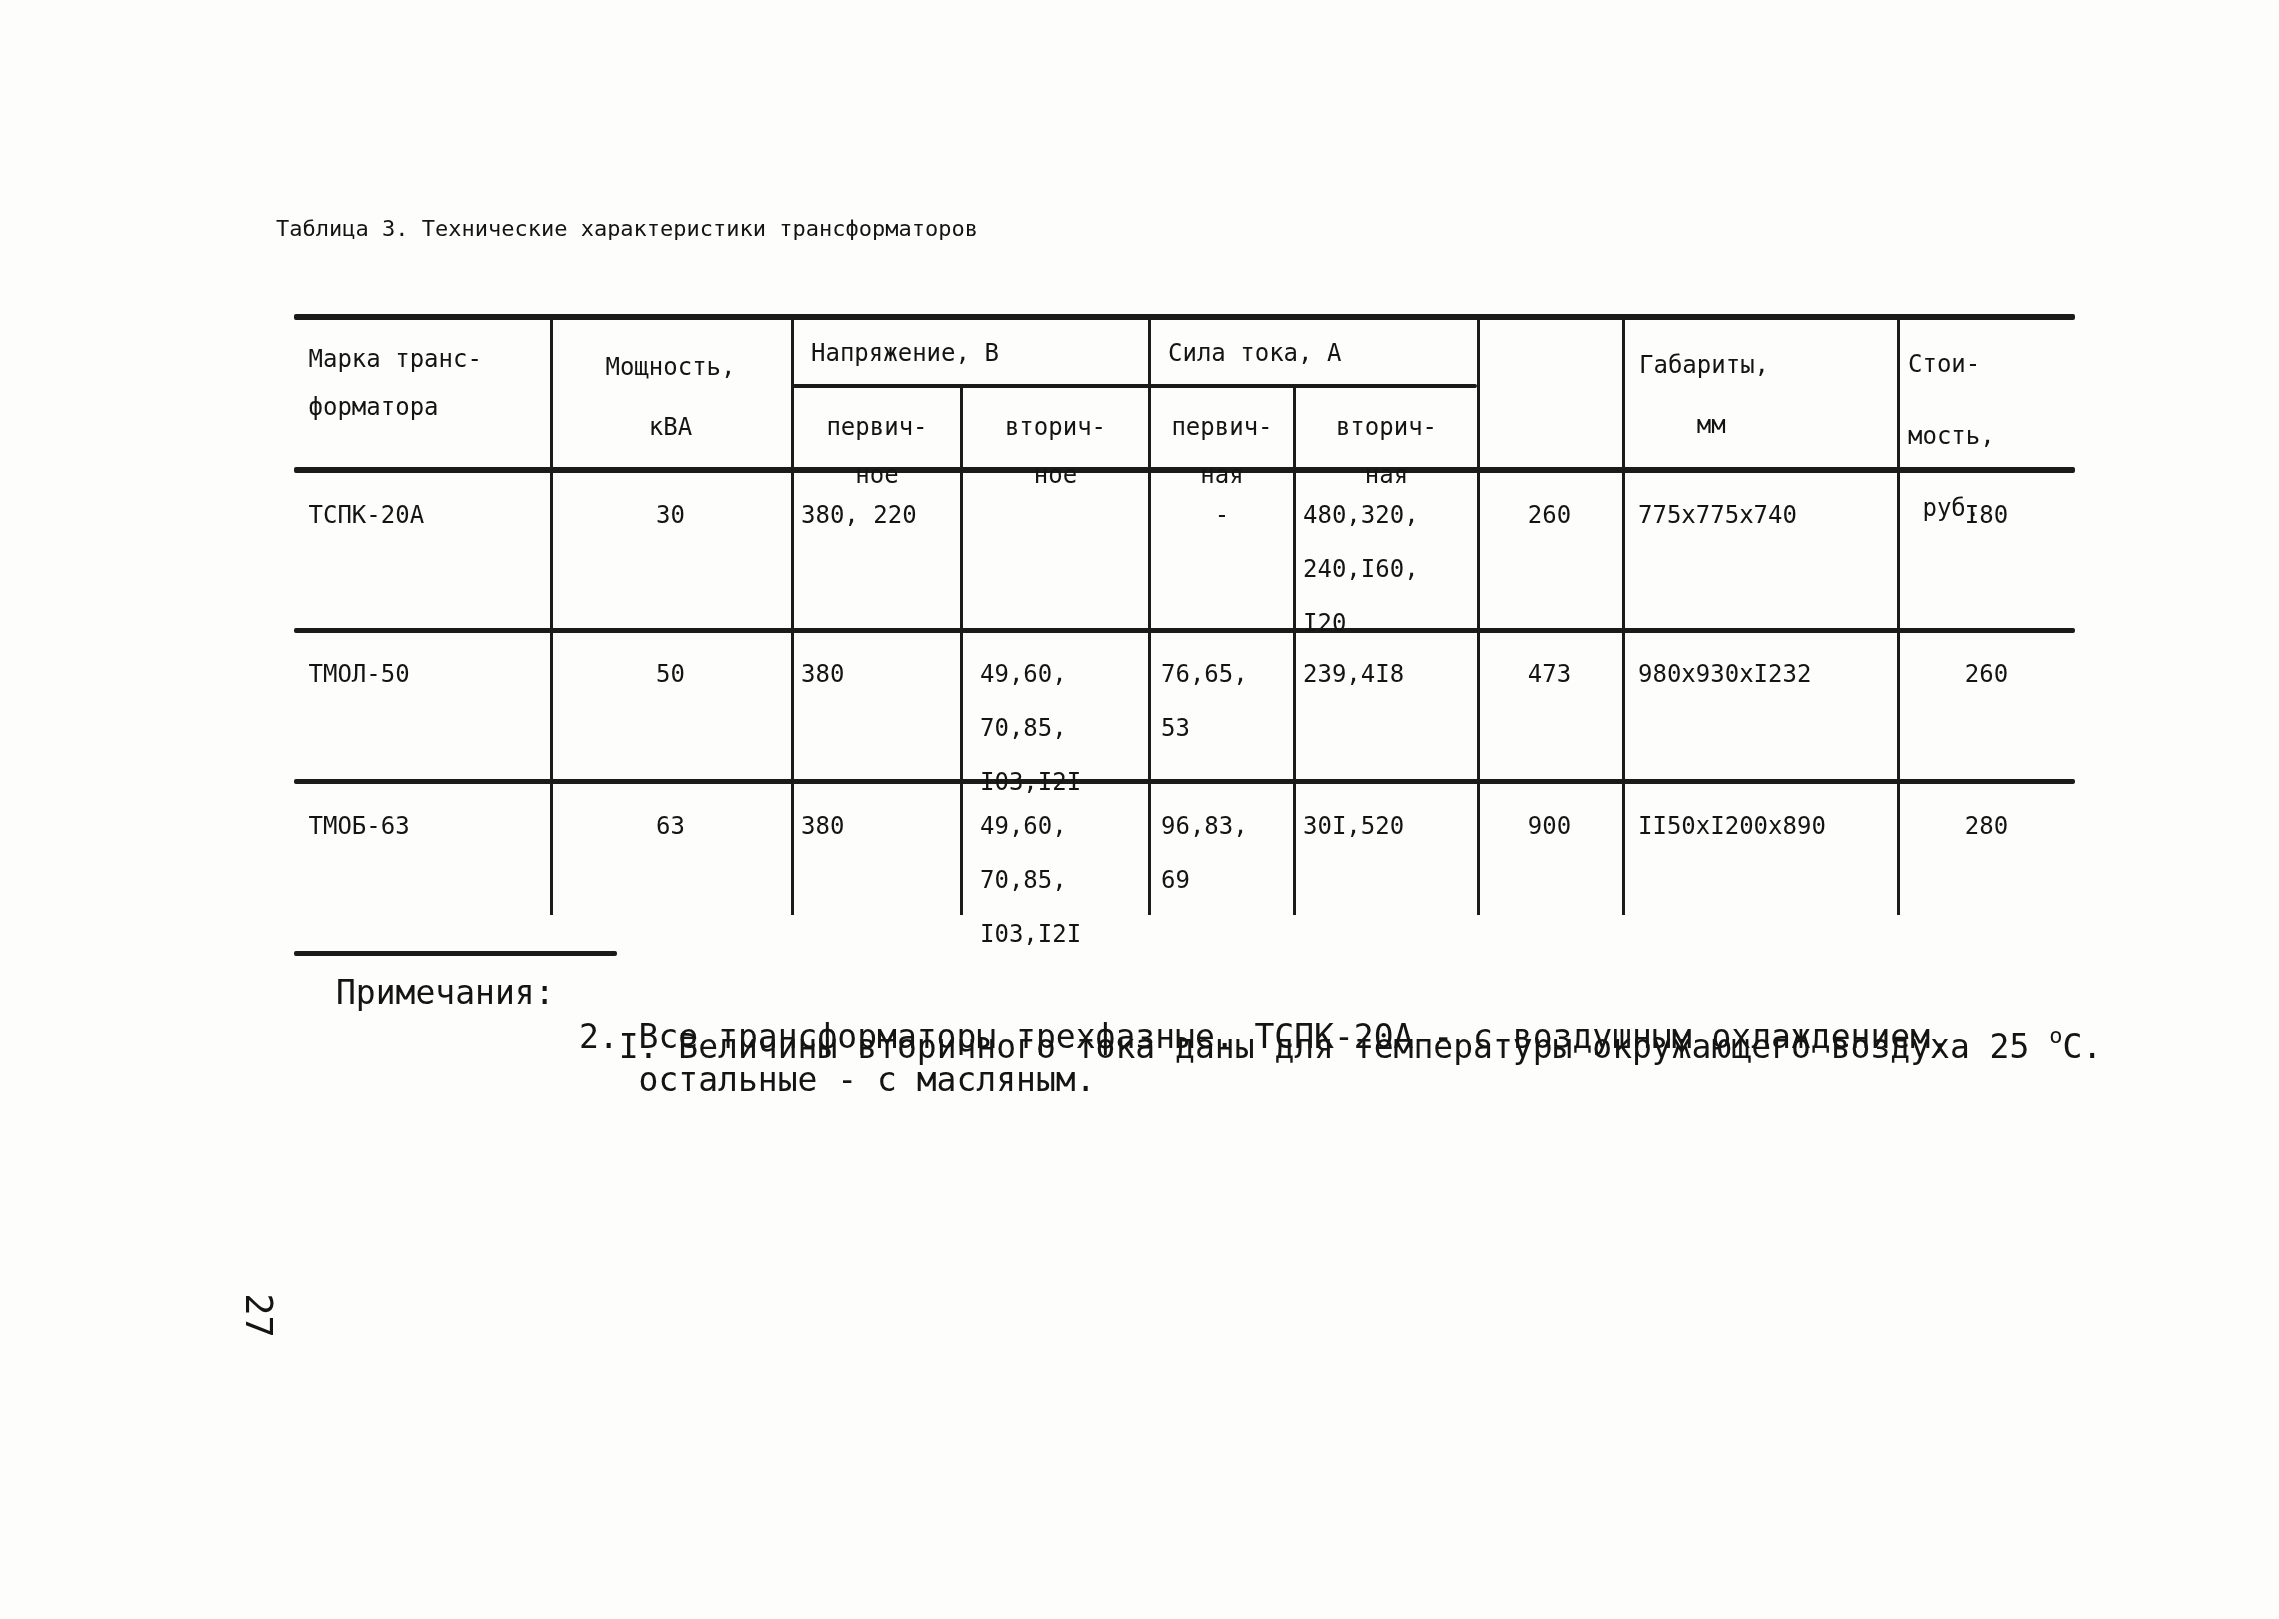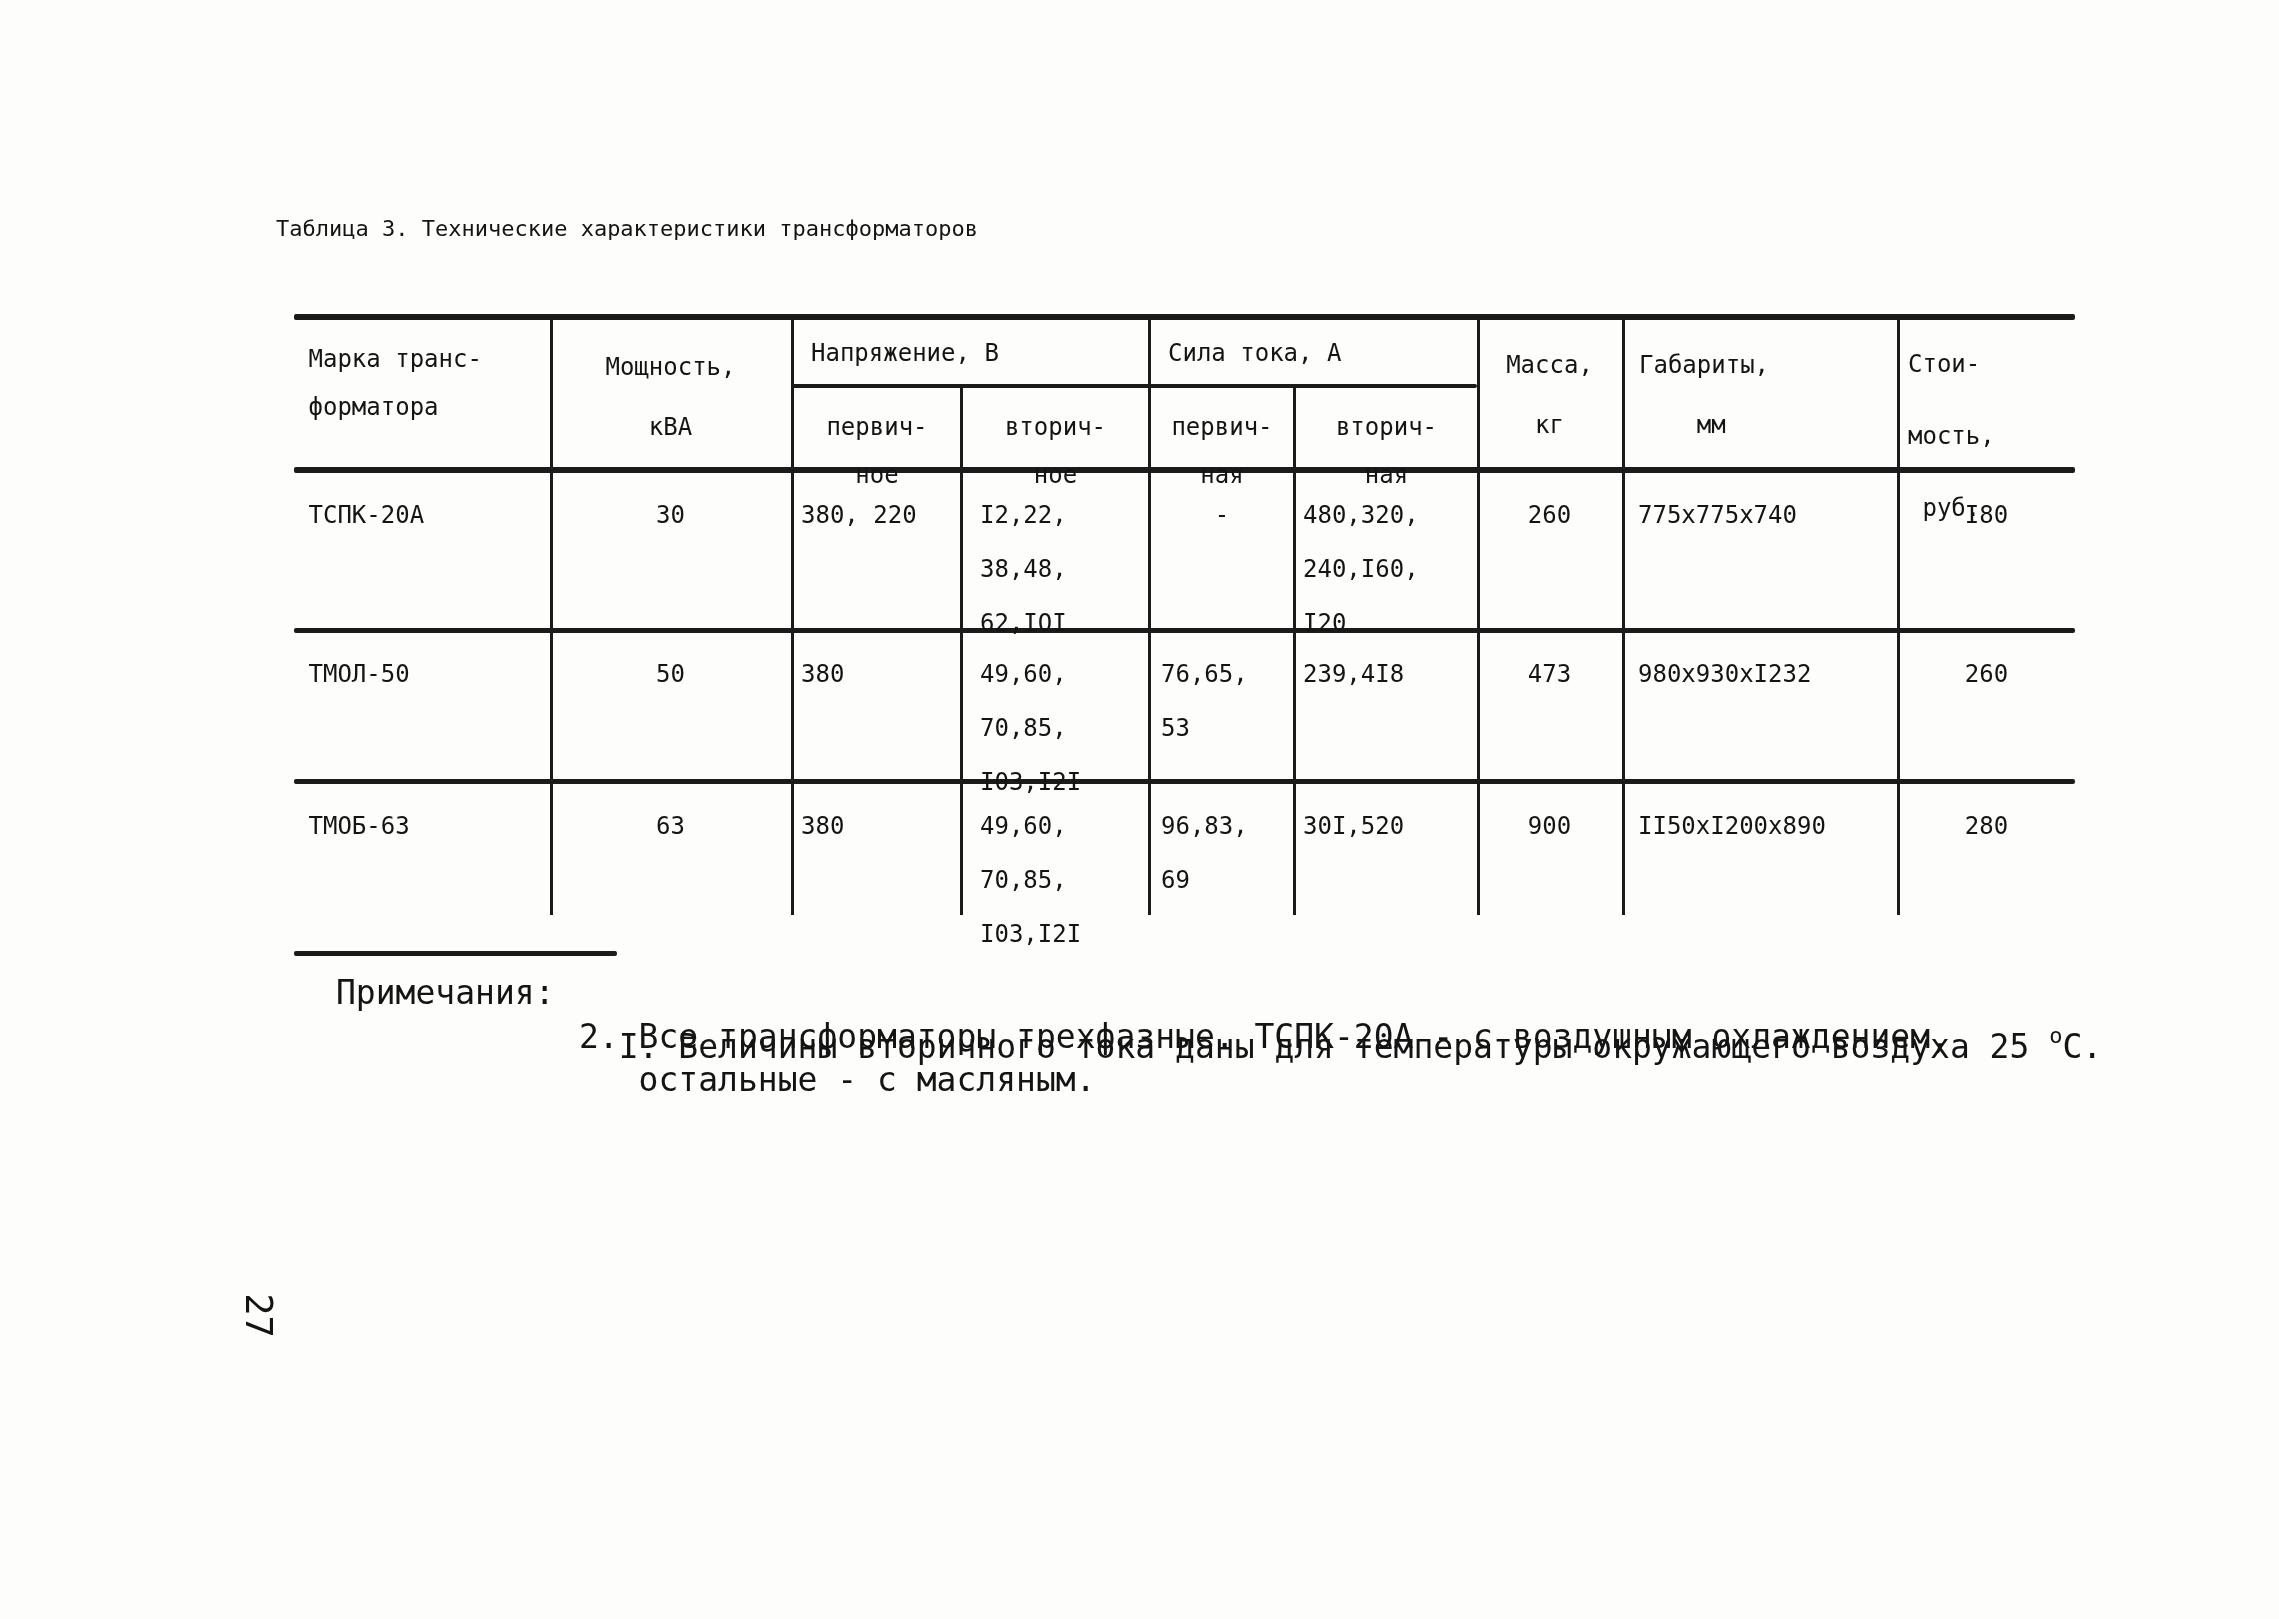--- a/index.html
+++ b/index.html
@@ -68,8 +68,6 @@
 ная</div>
   <div class="cell hdr ta-c" style="left:1002px;top:89px;width:181px;">вторич-
 ная</div>
-  <div class="cell hdr2 ta-c" style="left:1183px;top:7.7px;width:145px;">Масса,
-кг</div>
   <div class="cell hdr2" style="left:1345px;top:7.7px;width:258px;">Габариты,
     мм</div>
   <div class="cell hdr" style="left:1614px;top:13.5px;width:167px;line-height:72px;">Стои-

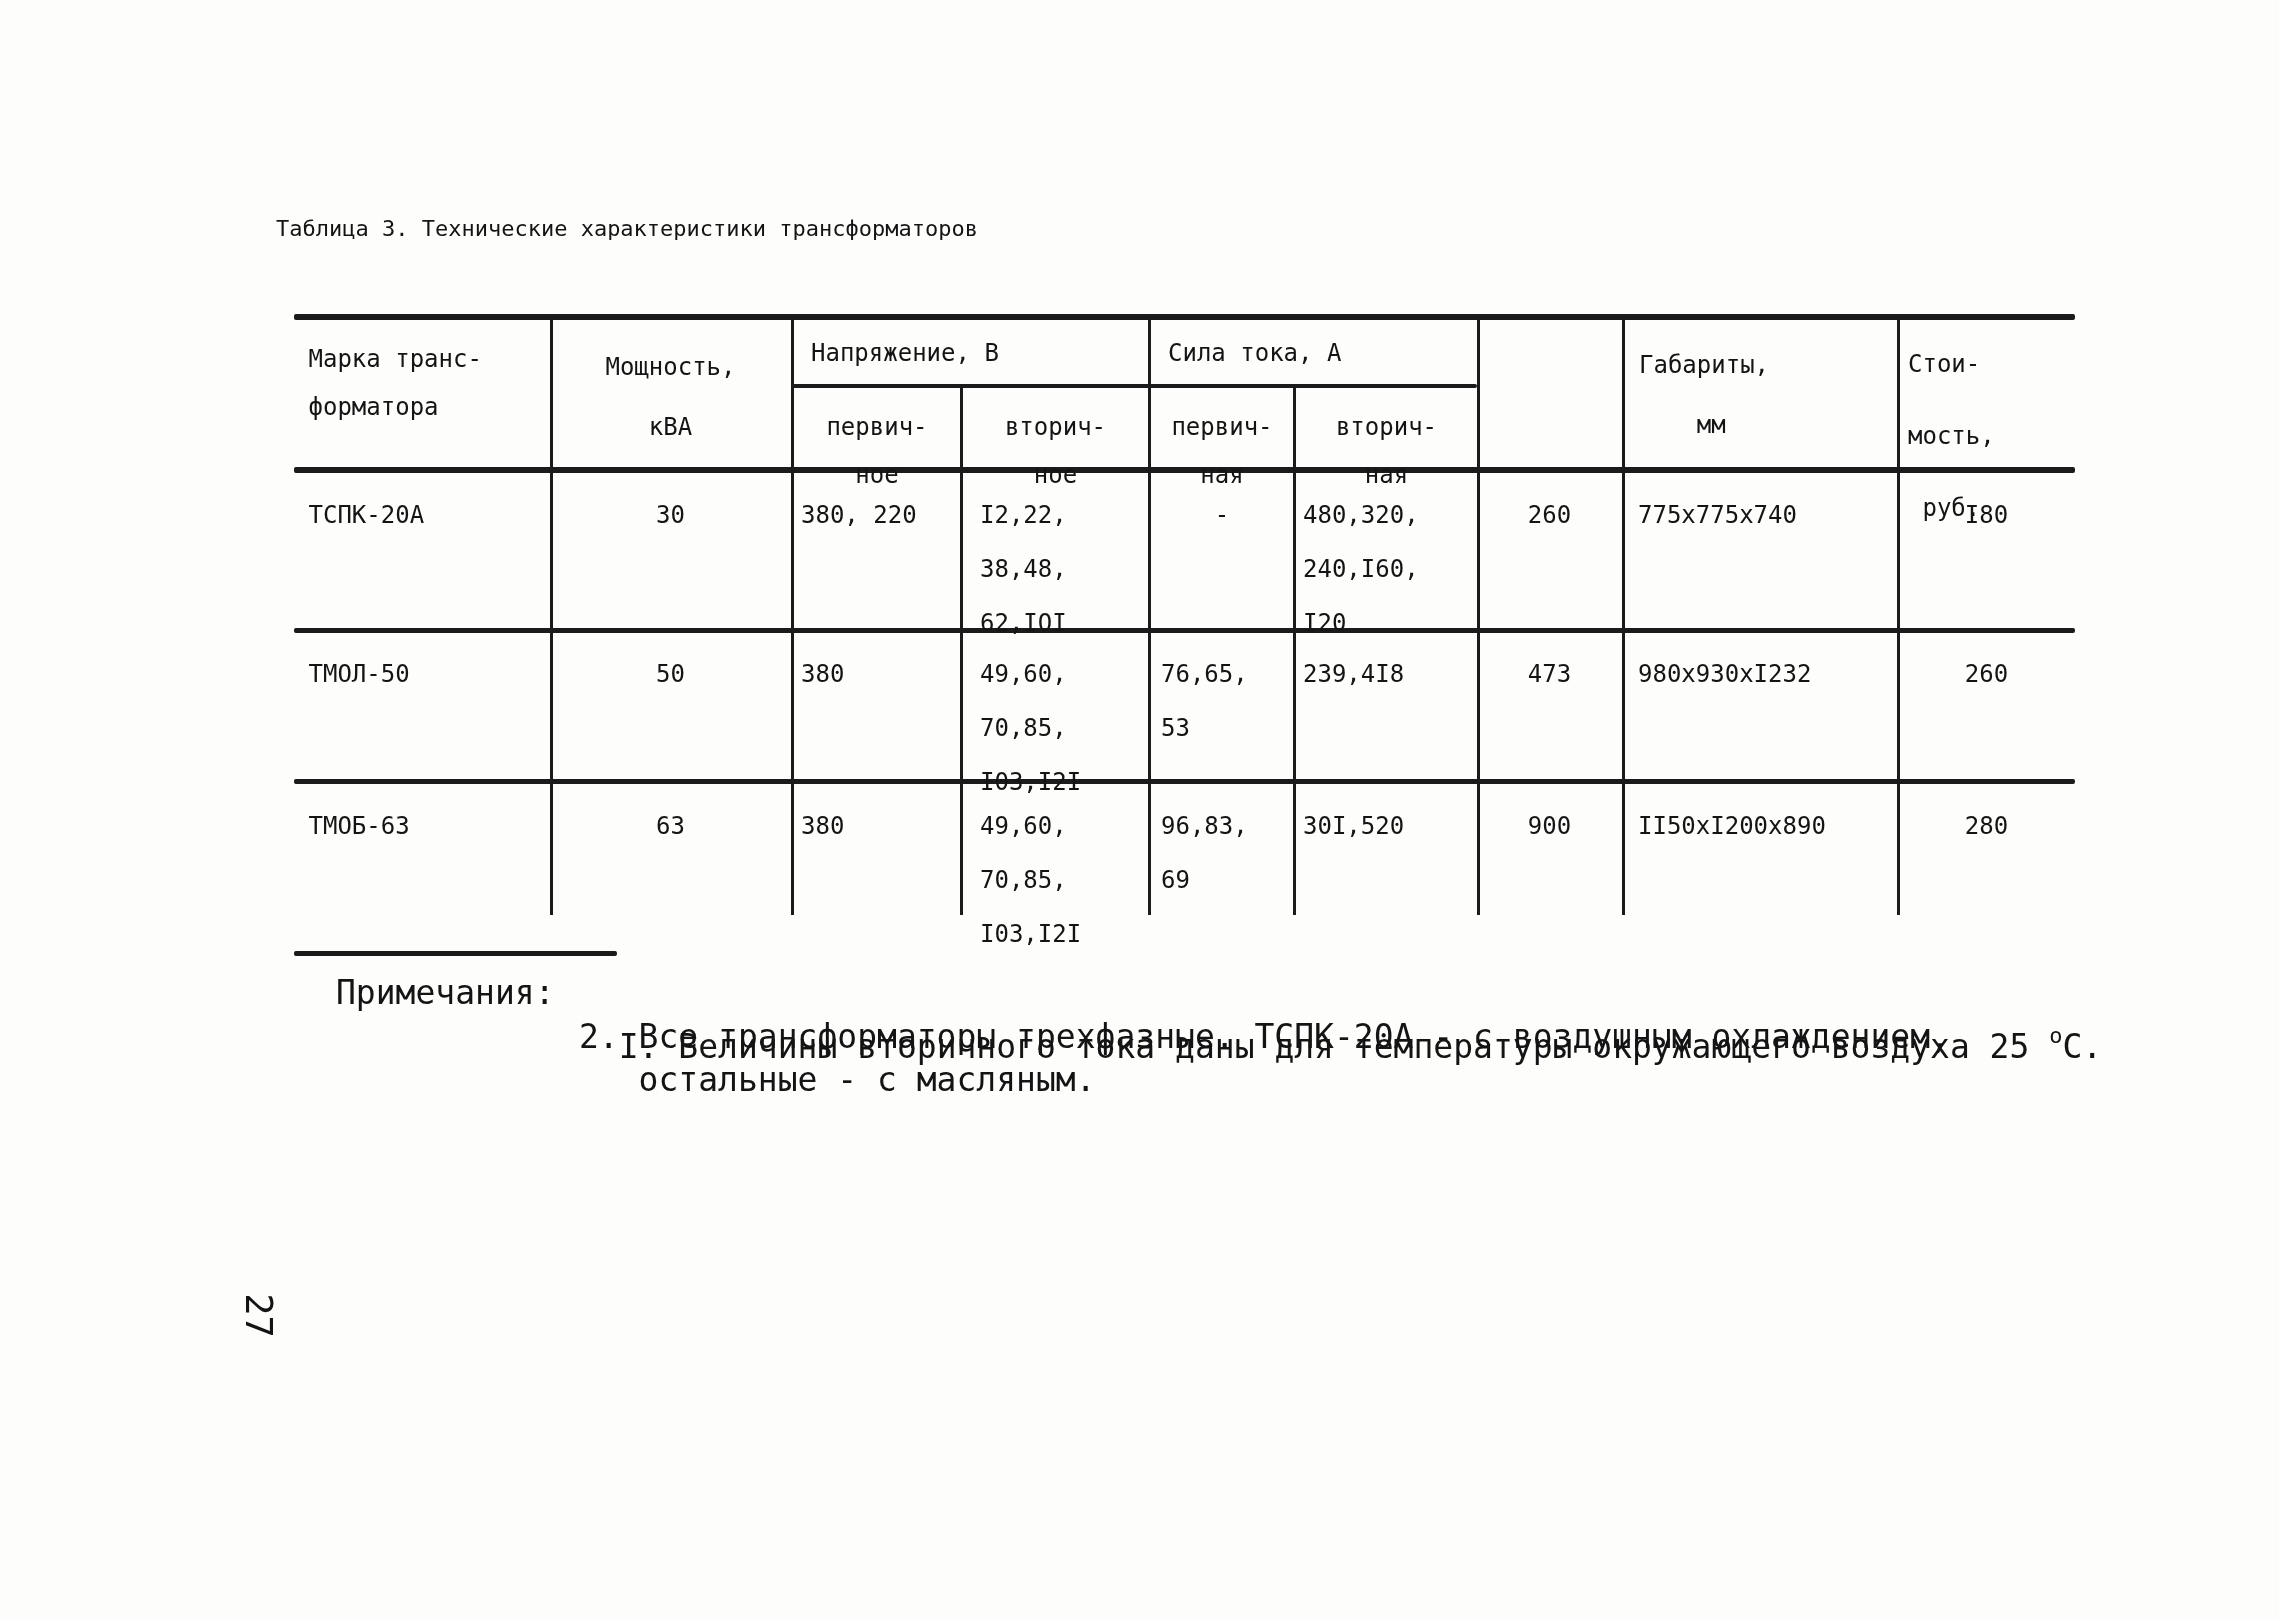--- a/index.html
+++ b/index.html
@@ -77,9 +77,6 @@
   <div class="cell" style="left:14.5px;top:174px;width:241px;">ТСПК-20А</div>
   <div class="cell ta-c" style="left:256px;top:174px;width:241px;">30</div>
   <div class="cell" style="left:507px;top:174px;width:159px;">380, 220</div>
-  <div class="cell" style="left:686px;top:174px;width:169px;">I2,22,
-38,48,
-62,IOI</div>
   <div class="cell ta-c" style="left:857px;top:174px;width:142px;">-</div>
   <div class="cell" style="left:1009px;top:174px;width:174px;">480,320,
 240,I60,

